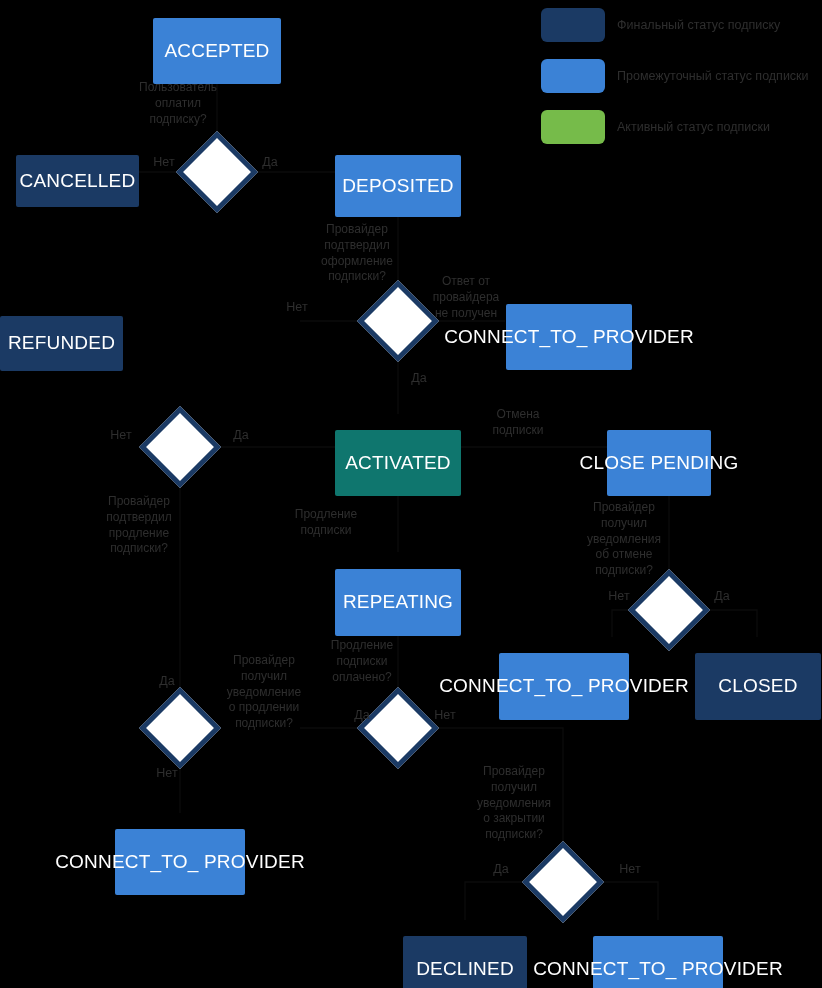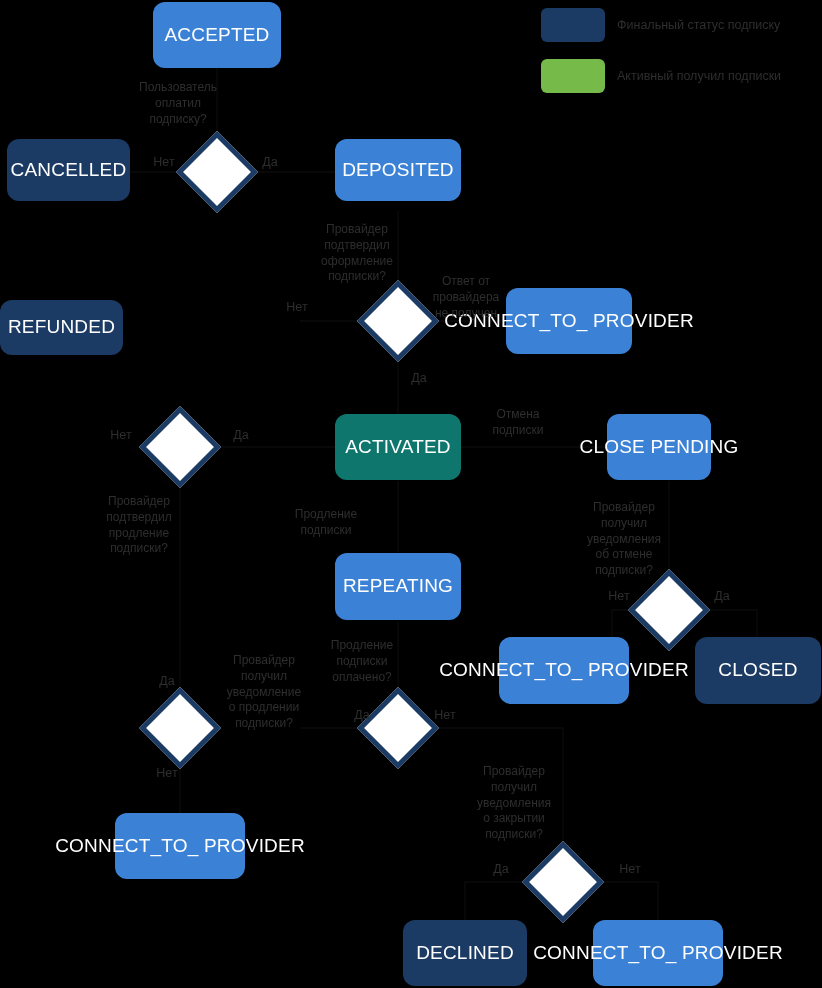--- a/index.html
+++ b/index.html
@@ -28,11 +28,12 @@
     justify-content: center;
     text-align: center;
     color: #ffffff;
-    border-radius: 12px;
+    border-radius: 2px;
     font-size: 19px;
     line-height: 1.18;
     letter-spacing: 0.2px;
     white-space: nowrap;
+    margin-top: 16px;
   }
   .node.final   { background: #1b3a64; }
   .node.interim { background: #3b82d6; }

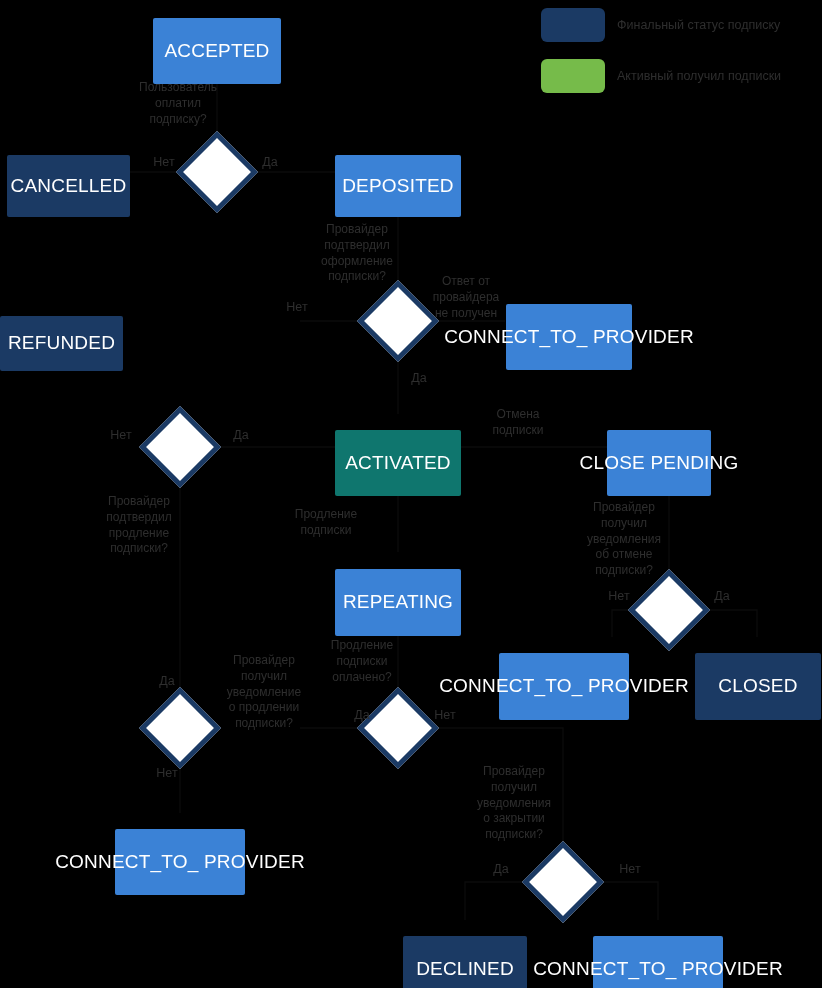--- a/index.html
+++ b/index.html
@@ -276,6 +276,10 @@
       <span class="legend-text">Финальный статус подписку</span>
     </div>
     <div class="legend-row">
+      <span class="legend-swatch" style="background:#3b82d6;"></span>
+      <span class="legend-text">Промежуточный статус подписки</span>
+    </div>
+    <div class="legend-row">
       <span class="legend-swatch" style="background:#76bb4a;"></span>
       <span class="legend-text">Активный получил подписки</span>
     </div>

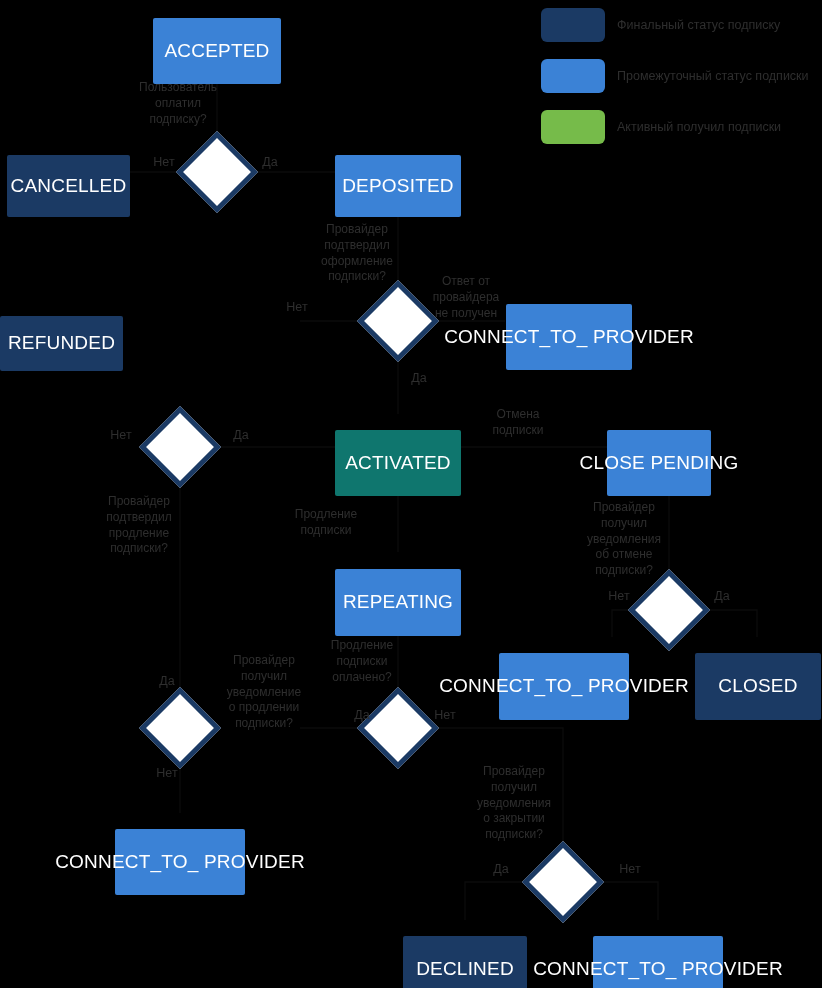--- a/index.html
+++ b/index.html
@@ -281,7 +281,7 @@
     </div>
     <div class="legend-row">
       <span class="legend-swatch" style="background:#76bb4a;"></span>
-      <span class="legend-text">Активный получил подписки</span>
+      <span class="legend-text">Активный статус подписки</span>
     </div>
   </div>
 

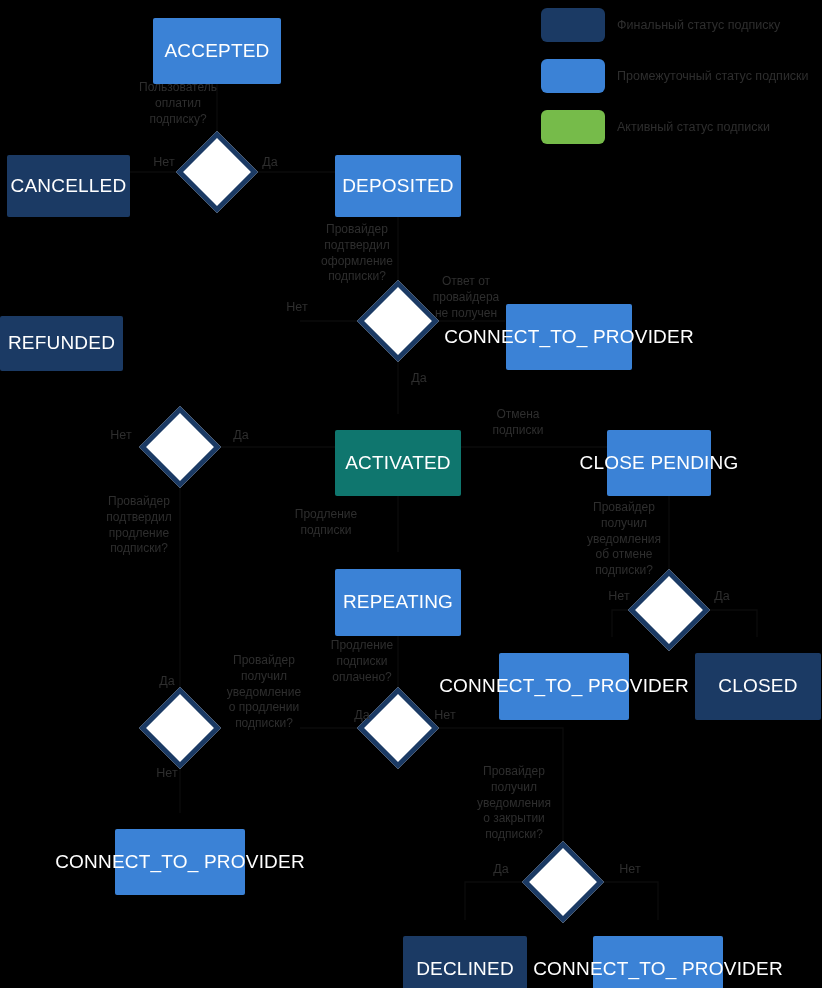--- a/index.html
+++ b/index.html
@@ -142,7 +142,7 @@
     <span>ACCEPTED</span>
   </div>
 
-  <div class="node final" style="left:7px; top:139px; width:123px; height:62px;">
+  <div class="node final" style="left:16px; top:139px; width:123px; height:52px;">
     <span>CANCELLED</span>
   </div>
 

